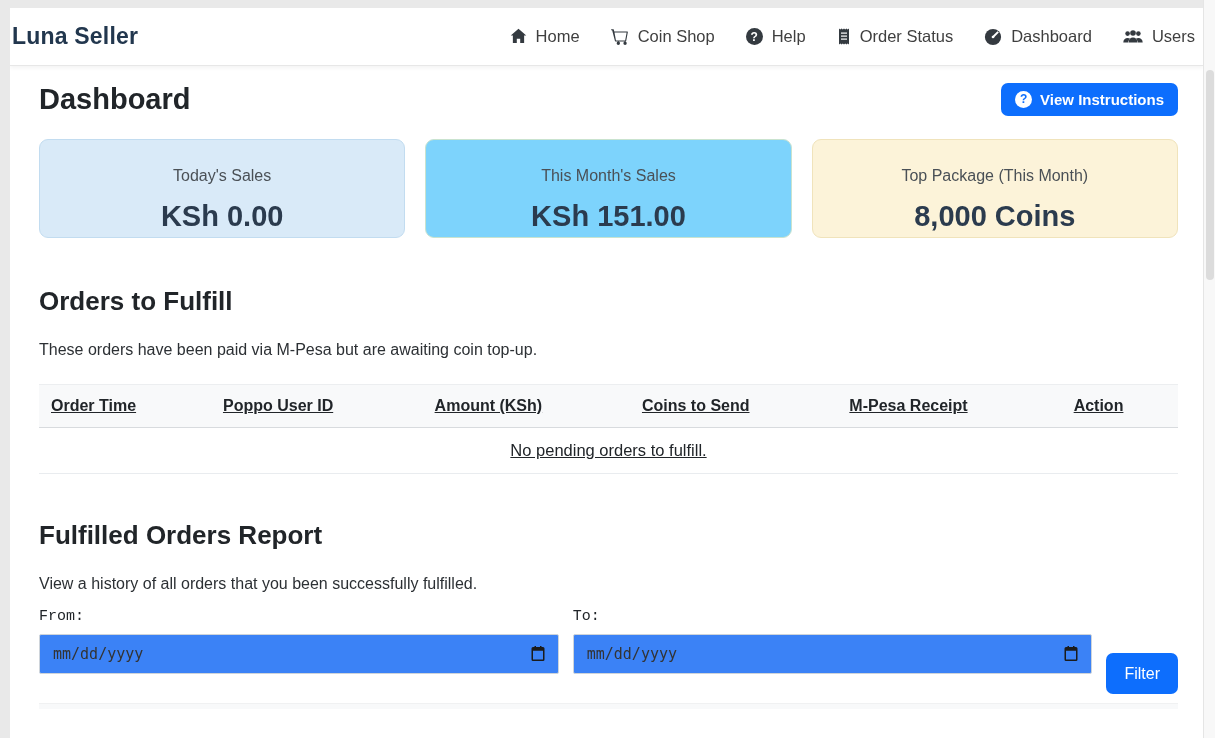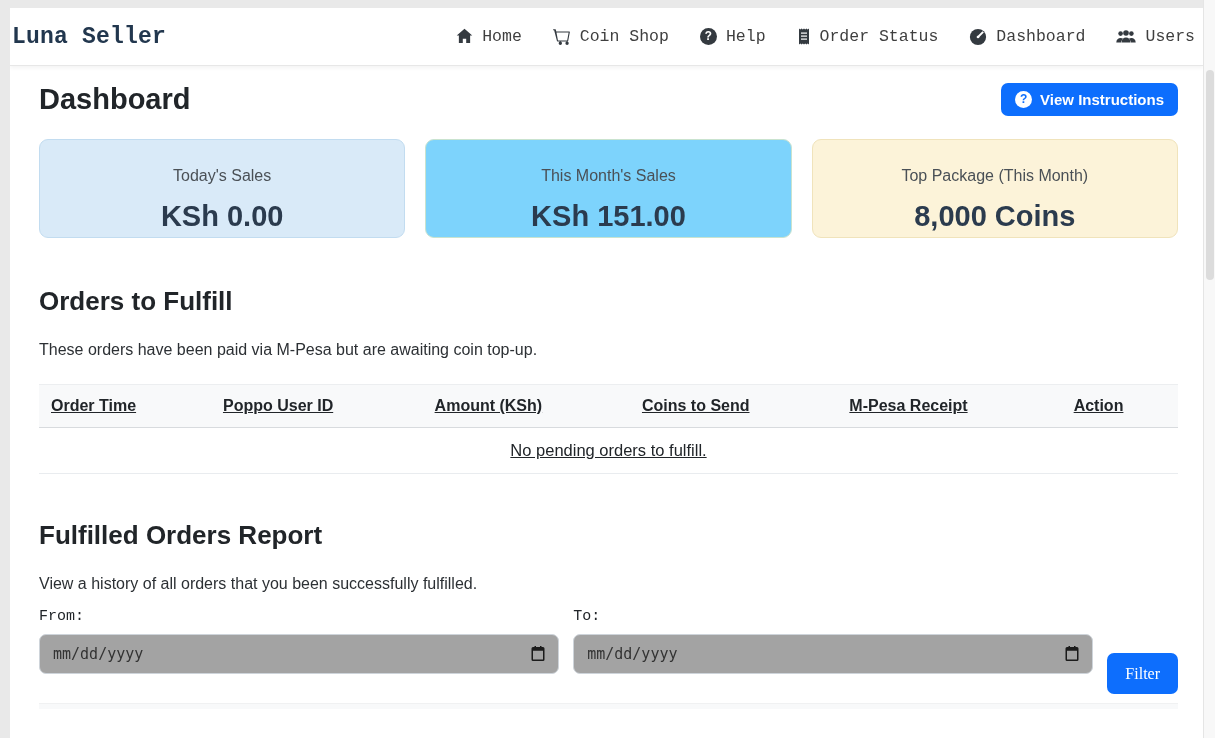--- a/index.html
+++ b/index.html
@@ -28,7 +28,7 @@
     padding:0 8px 0 2px; background:#fff;
     border-bottom:1px solid #e7e7e7;
     box-shadow:0 2px 4px rgba(0,0,0,.05);
-    position:relative; z-index:2;font-family:Liberation Mono, monospace;
+    position:relative; z-index:2;
   }
   .brand { font-size:23px; font-weight:700; color:#22374e; letter-spacing:.2px; }
   .nav-items { display:flex; align-items:center; gap:31px; }

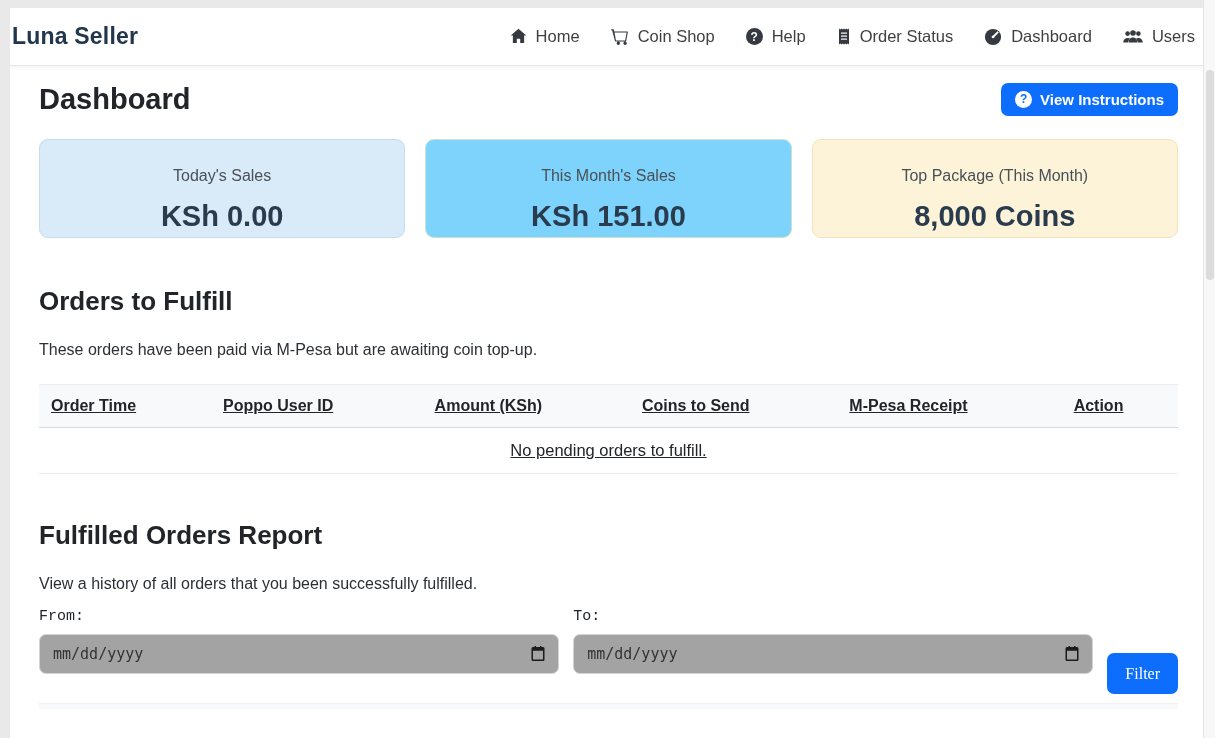--- a/index.html
+++ b/index.html
@@ -92,9 +92,9 @@
   .date-group label { display:block; font-size:15px; color:#212529; margin-bottom:9px;font-family:Liberation Mono, monospace; }
   .date-wrap { position:relative; }
   .date-wrap input {
-    width:100%; height:40px; border:1px solid #ced4da; border-radius:7px;
+    width:100%; height:40px; border:1px solid #ced4da; border-radius:2px;
     padding:0 42px 0 13px; font-family:"DejaVu Sans Mono", monospace;
-    font-size:15px; color:#333; background:#a3a3a3; outline:none;
+    font-size:15px; color:#333; background:#3b82f6; outline:none;
   }
   .date-wrap input::placeholder { color:#333; opacity:1; }
   .cal-icon {

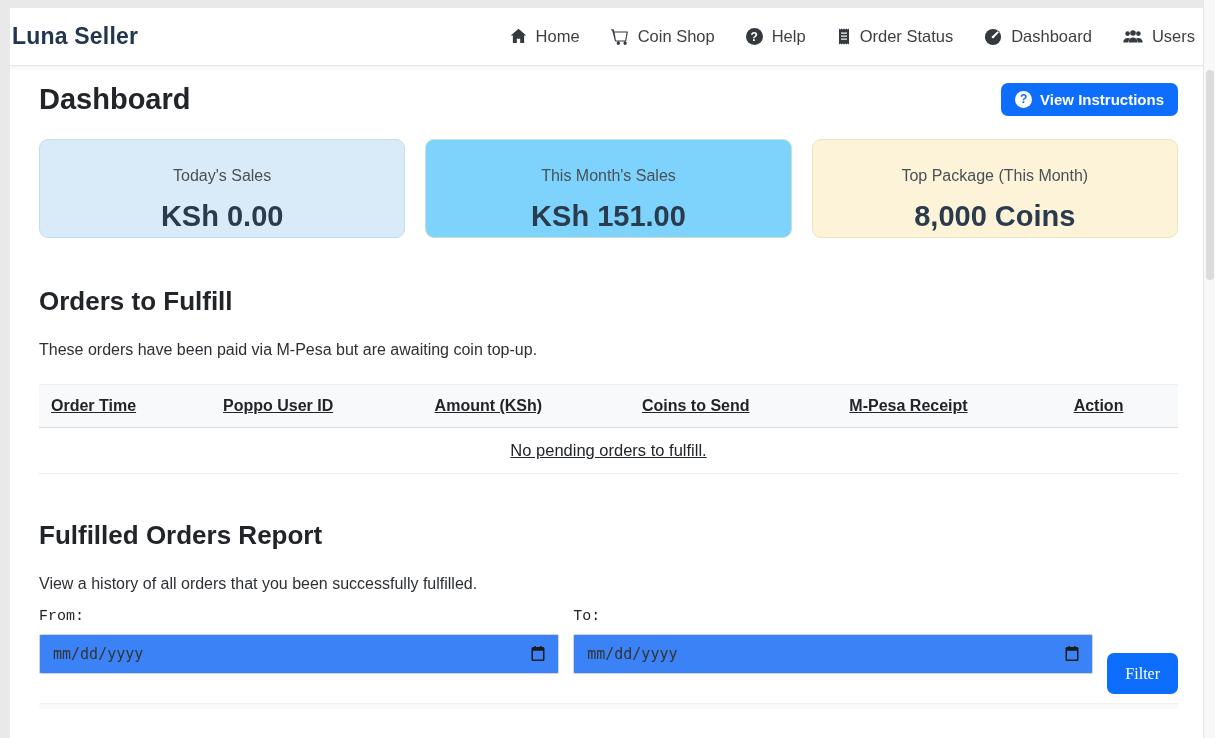--- a/index.html
+++ b/index.html
@@ -104,7 +104,7 @@
   .filter-btn {
     margin-top:45px; height:41px; padding:0 18px;
     background:#0d6efd; color:#fff; border:none; border-radius:7px;
-    font-size:16px; font-family:Liberation Serif, serif; cursor:pointer;
+    font-size:16px; font-family:Liberation Sans, sans-serif; cursor:pointer;
   }
   .next-table-peek {
     margin-top:9px; height:6px; background:#f8f9fa; border-top:1px solid #f0f1f2;

